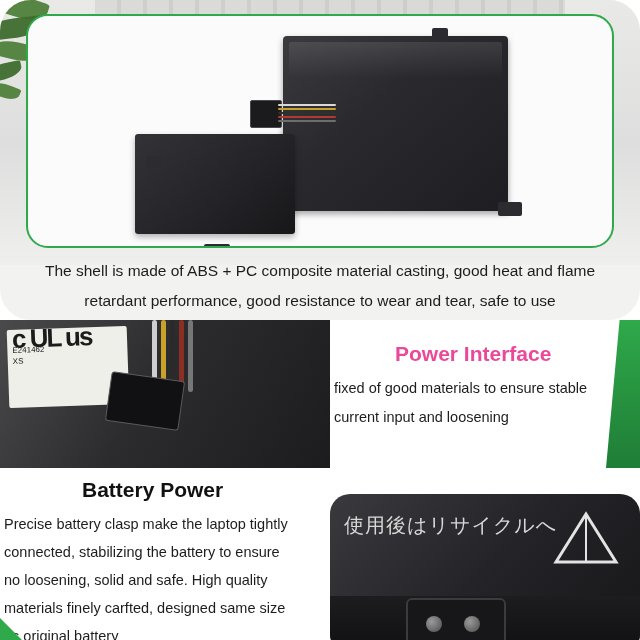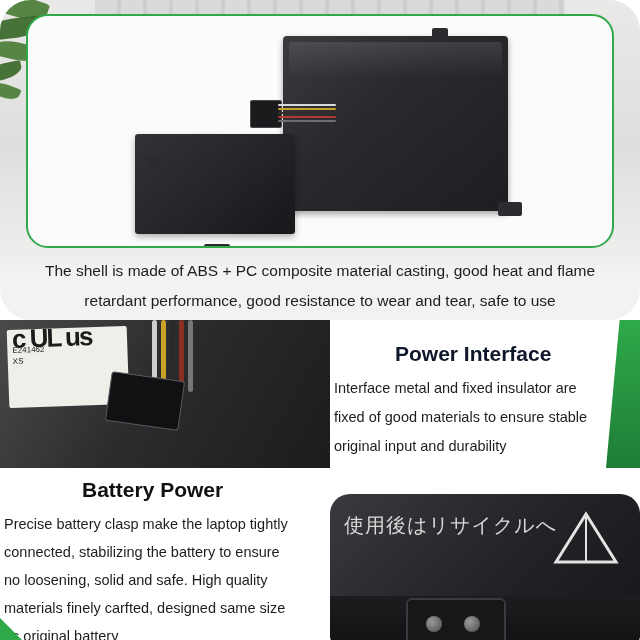--- a/index.html
+++ b/index.html
@@ -218,7 +218,7 @@
     left: 65px; top: 22px;
     font-size: 21px;
     font-weight: bold;
-    color: #0f172a;
+    color: #ec4899;
   }
   .pi-body {
     position: absolute;

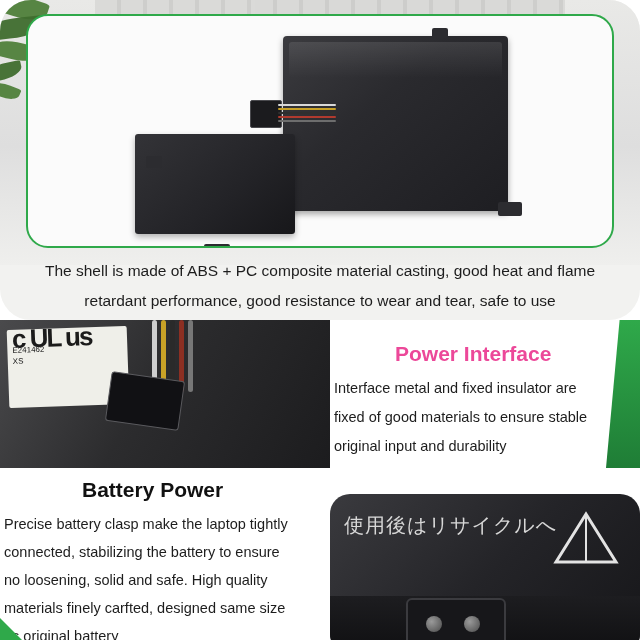--- a/index.html
+++ b/index.html
@@ -358,7 +358,6 @@
     <div class="pi-green"></div>
     <div class="pi-title">Power Interface</div>
     <div class="pi-body">
-      <div>Interface metal and fixed insulator are</div>
       <div>fixed of good materials to ensure stable</div>
       <div>original input and durability</div>
     </div>

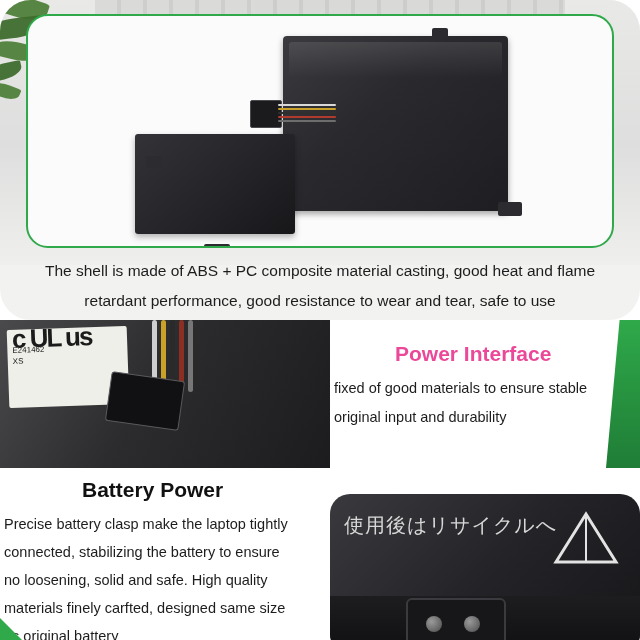--- a/index.html
+++ b/index.html
@@ -359,7 +359,7 @@
     <div class="pi-title">Power Interface</div>
     <div class="pi-body">
       <div>fixed of good materials to ensure stable</div>
-      <div>original input and durability</div>
+      <div>current input and loosening</div>
     </div>
   </div>
 

